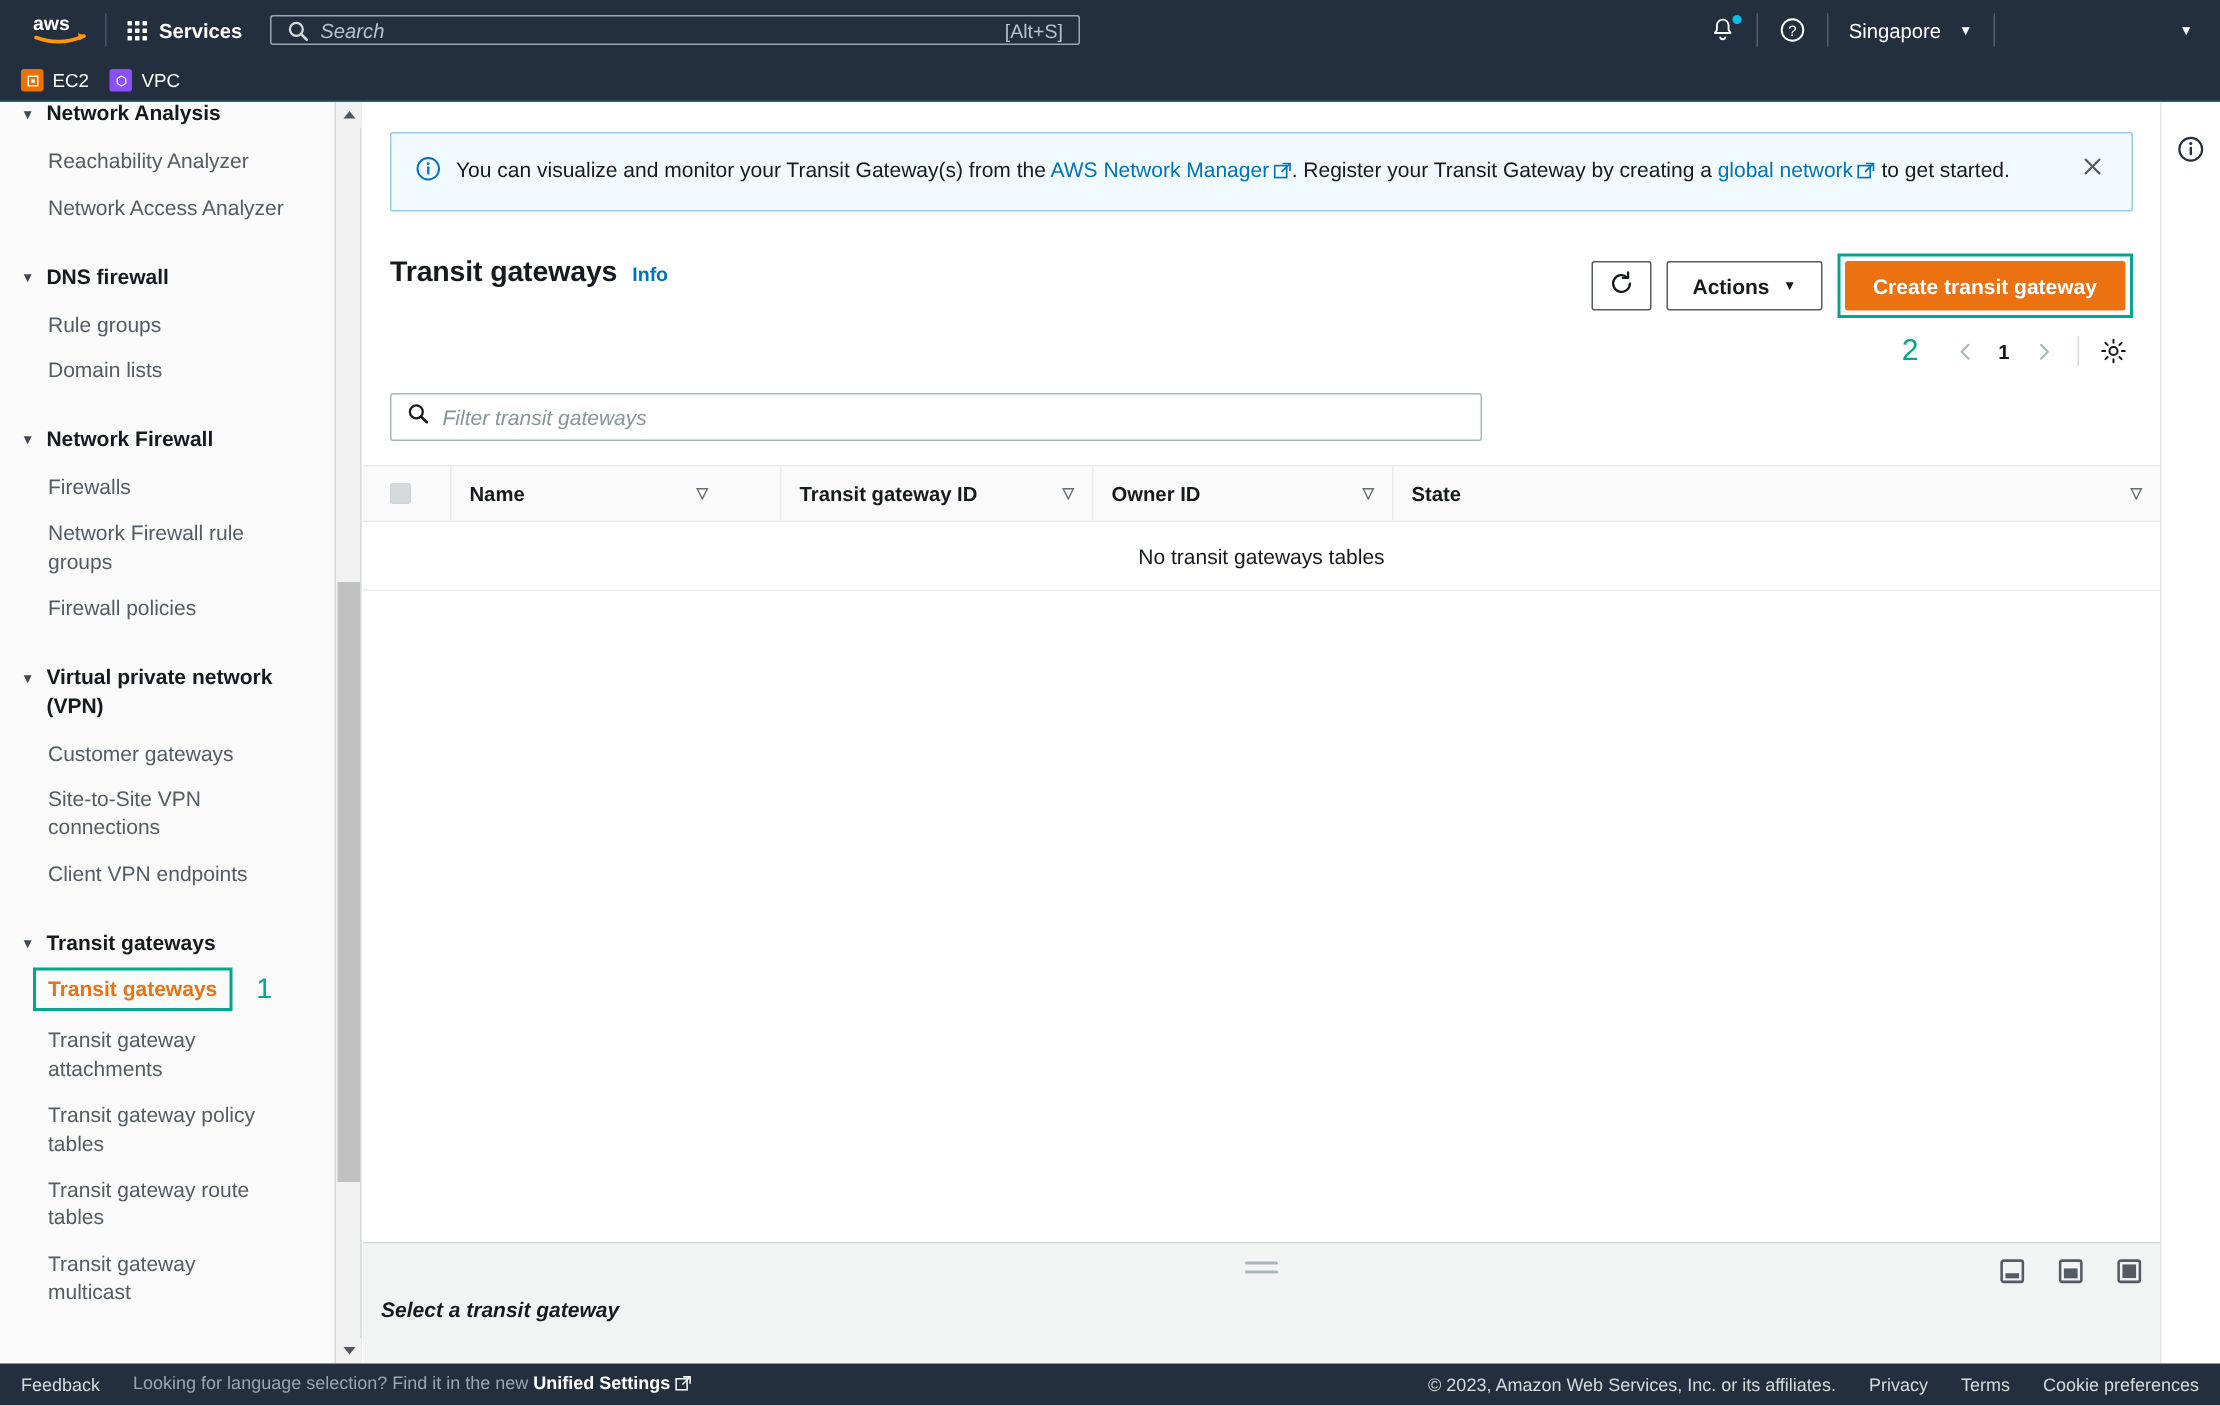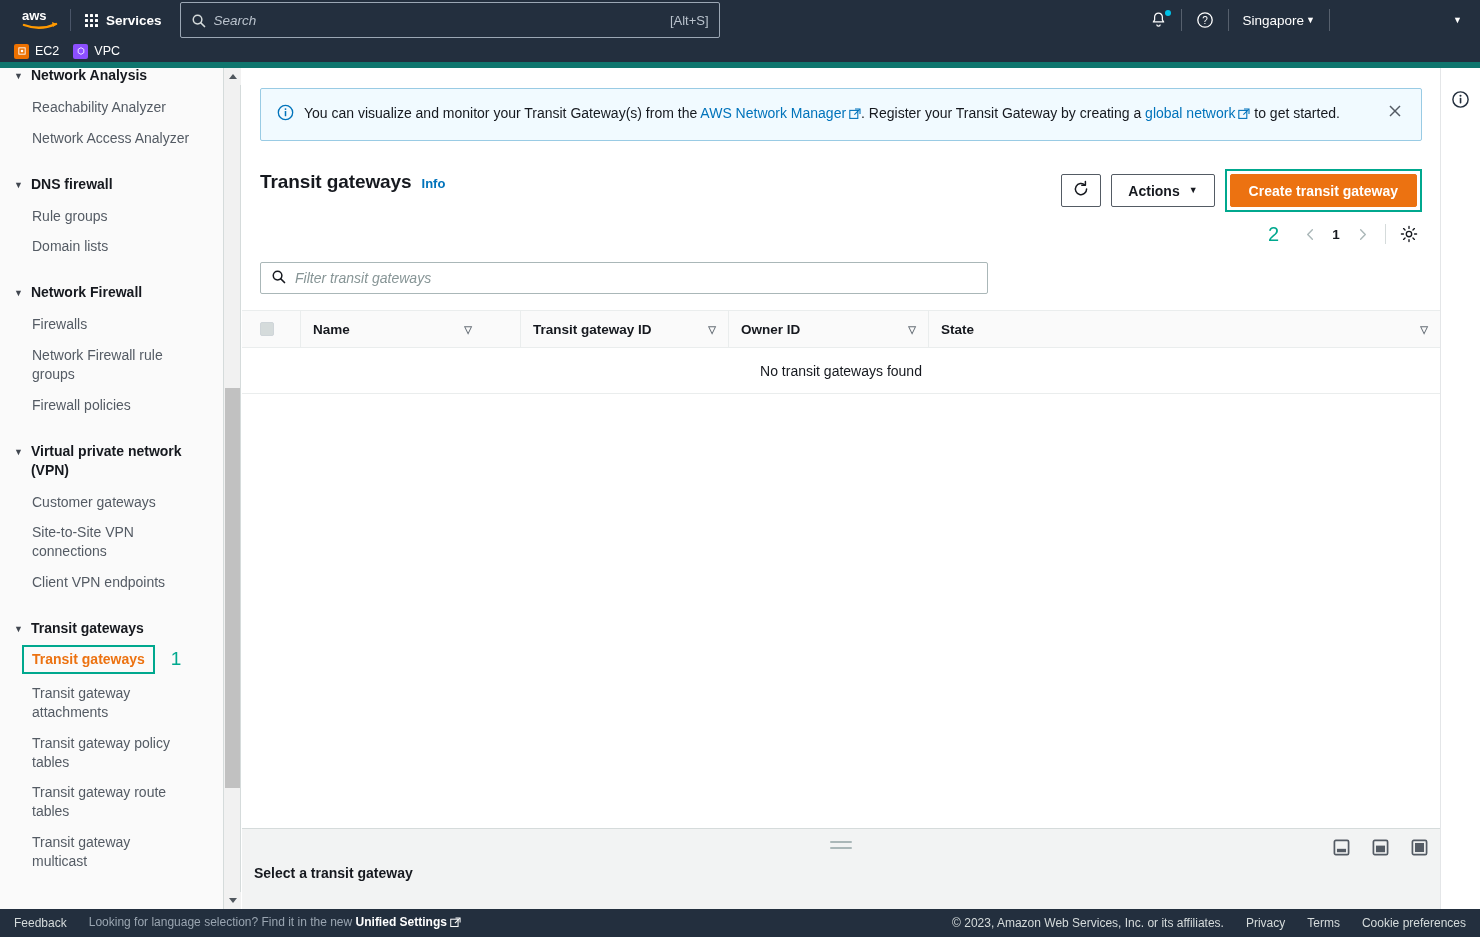--- a/index.html
+++ b/index.html
@@ -26,7 +26,7 @@
   .grid-icon { display:grid; grid-template-columns:repeat(3,3px); grid-template-rows:repeat(3,3px); gap:2px; }
   .grid-icon i { background:#fff; width:3px; height:3px; display:block; border-radius:0.5px;}
   .searchbar {
-    flex: 0 0 540px; margin-left:8px; height:36px; background:#232f3e;
+    flex: 0 0 540px; margin-left:8px; height:20px; background:#232f3e;
     border:1px solid #9ba7b4; border-radius:2px; display:flex; align-items:center;
     padding:0 10px; gap:8px; position: relative;
   }

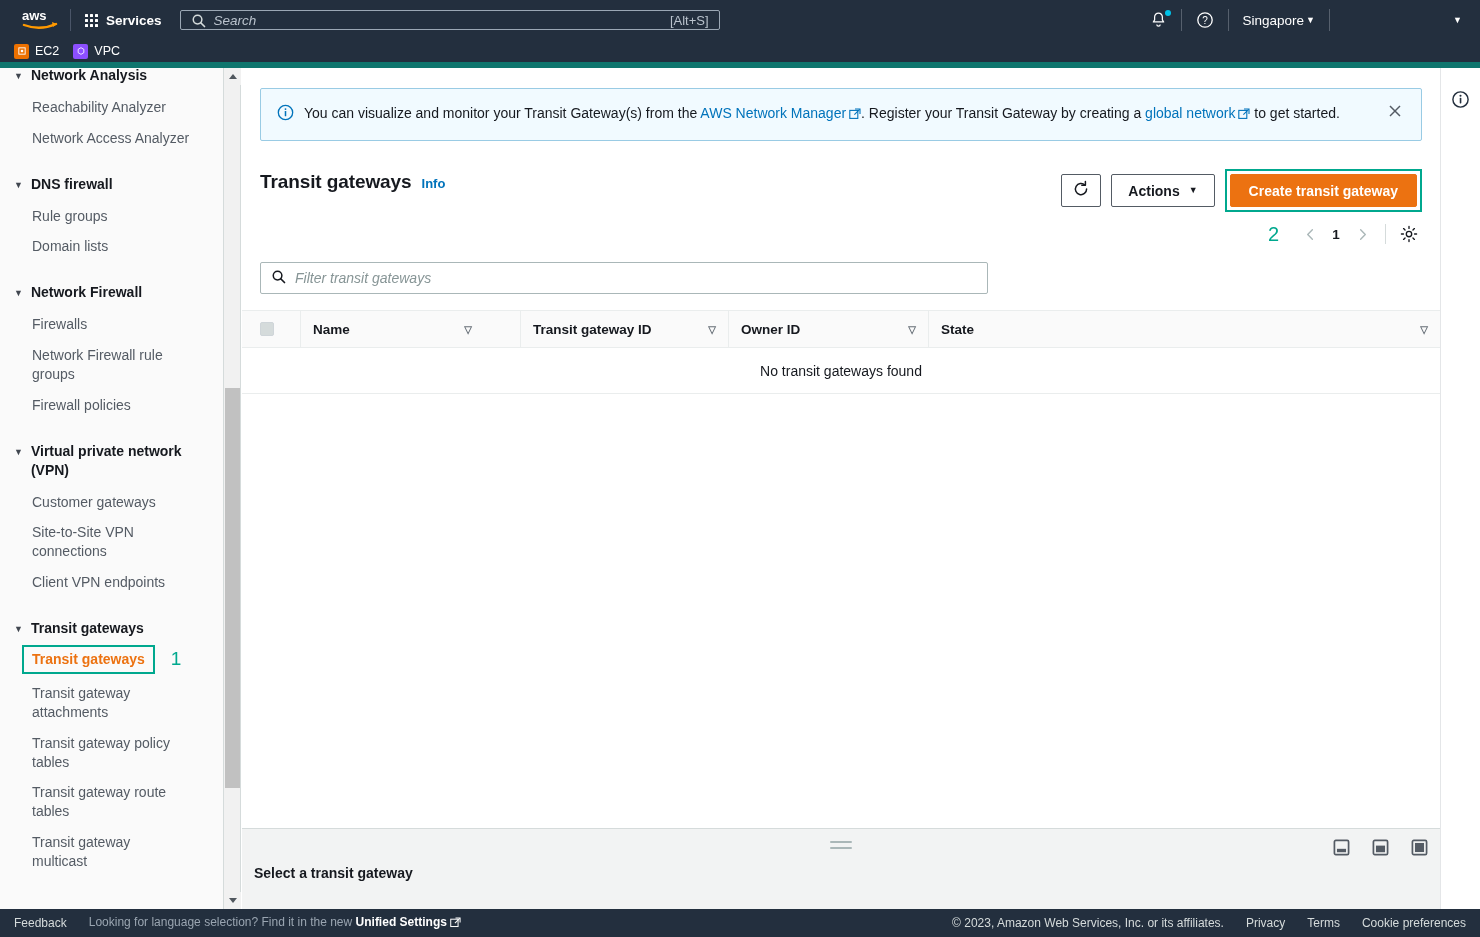--- a/index.html
+++ b/index.html
@@ -49,7 +49,7 @@
   }
   .nav-vdiv { width:1px; height:22px; background:#56606d; }
   .region-btn {
-    display:flex; align-items:center; gap:2px; padding:0 14px; height:40px;
+    display:flex; align-items:center; gap:12px; padding:0 14px; height:40px;
     color:#fff; font-size:13.5px; cursor:pointer;
   }
   .acct-btn {

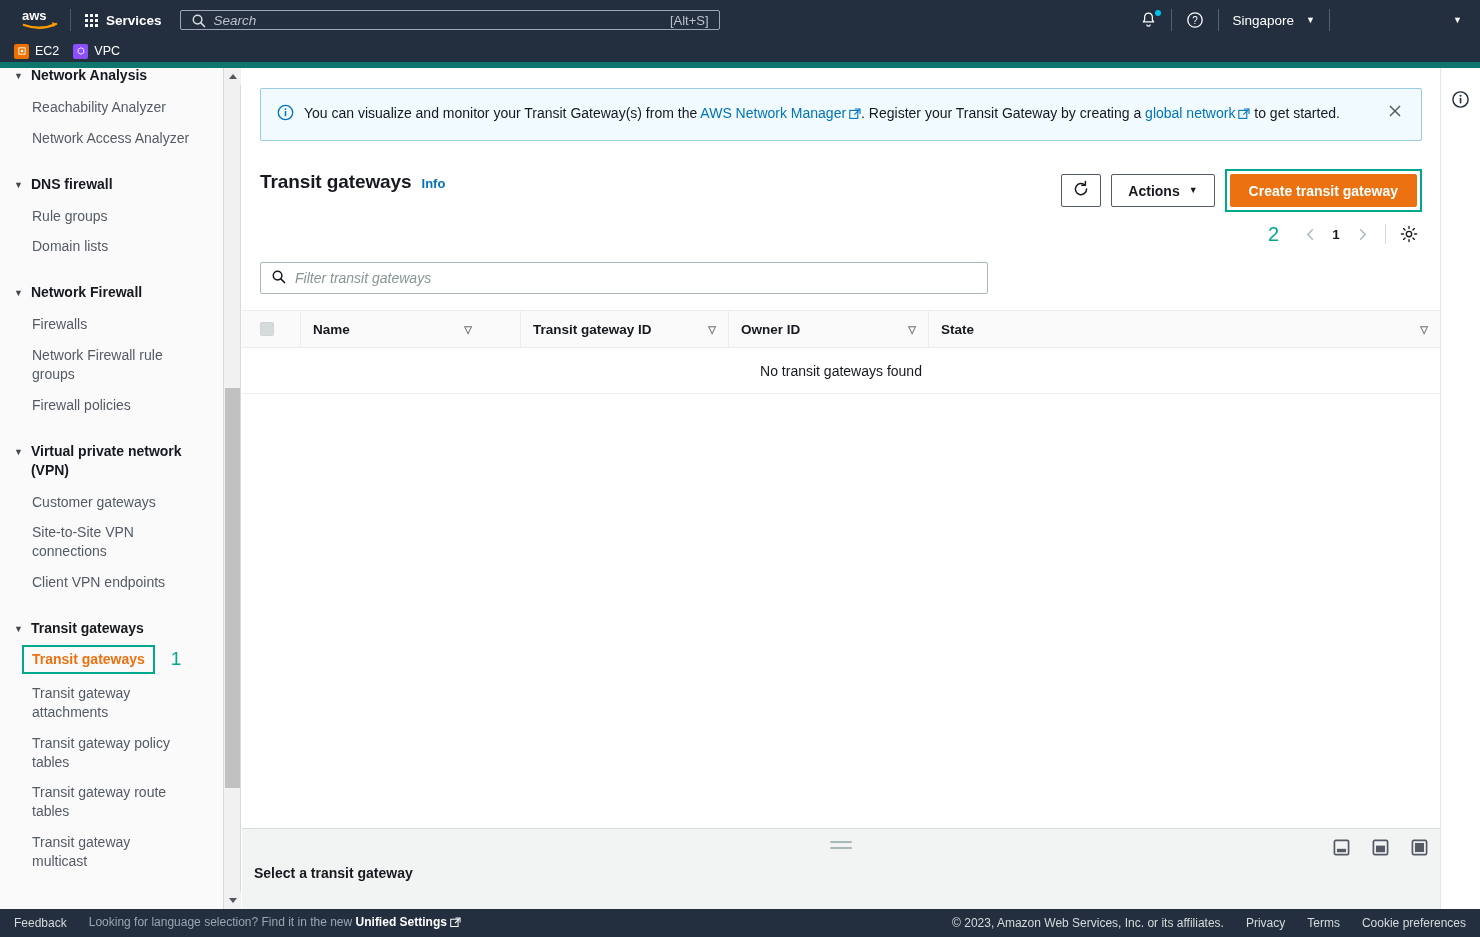--- a/index.html
+++ b/index.html
@@ -63,7 +63,7 @@
   .svcbar {
     position:absolute; top:40px; left:0; width:1480px; height:28px;
     background:#232f3e; display:flex; align-items:center; padding-left:14px; gap:14px;
-    border-bottom: 6px solid #0f766e;
+    border-bottom: 1px solid #0f766e;
   }
   .svc-tab { display:flex; align-items:center; gap:6px; color:#fff; font-size:12.5px; cursor:pointer; }
   .svc-ico { width:15px; height:15px; border-radius:2px; display:flex; align-items:center; justify-content:center; font-size:9px; color:#fff; }

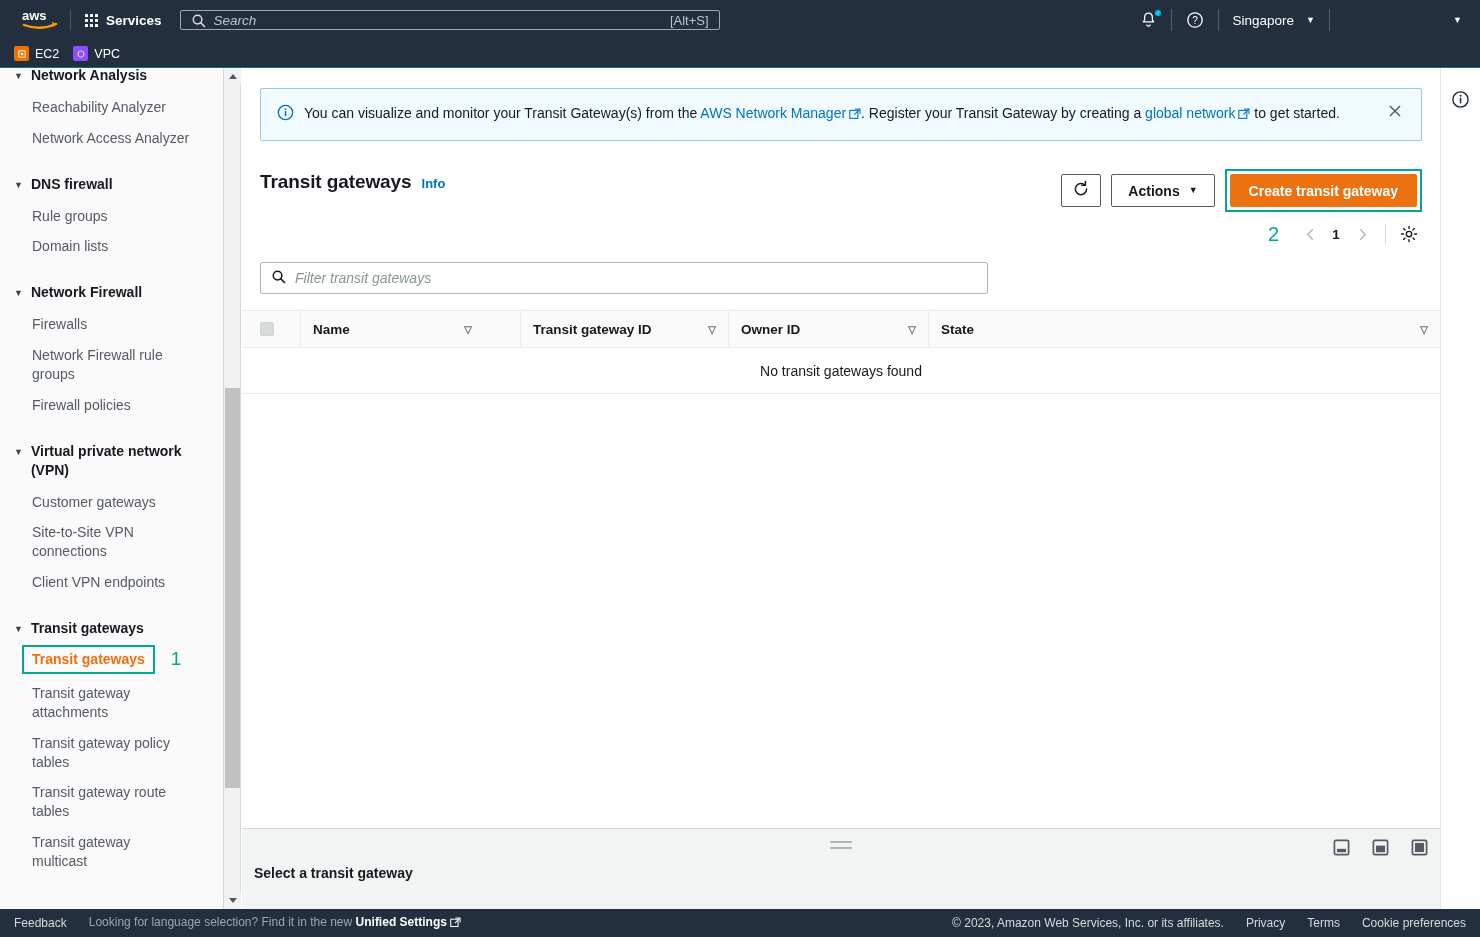--- a/index.html
+++ b/index.html
@@ -503,7 +503,7 @@
         <span class="sort-ico">▽</span>
       </div>
     </div>
-    <div class="tbody-empty">No transit gateways found</div>
+    <div class="tbody-empty">No transit gateways tables</div>
     <div class="table-fill"></div>
   </div>
 

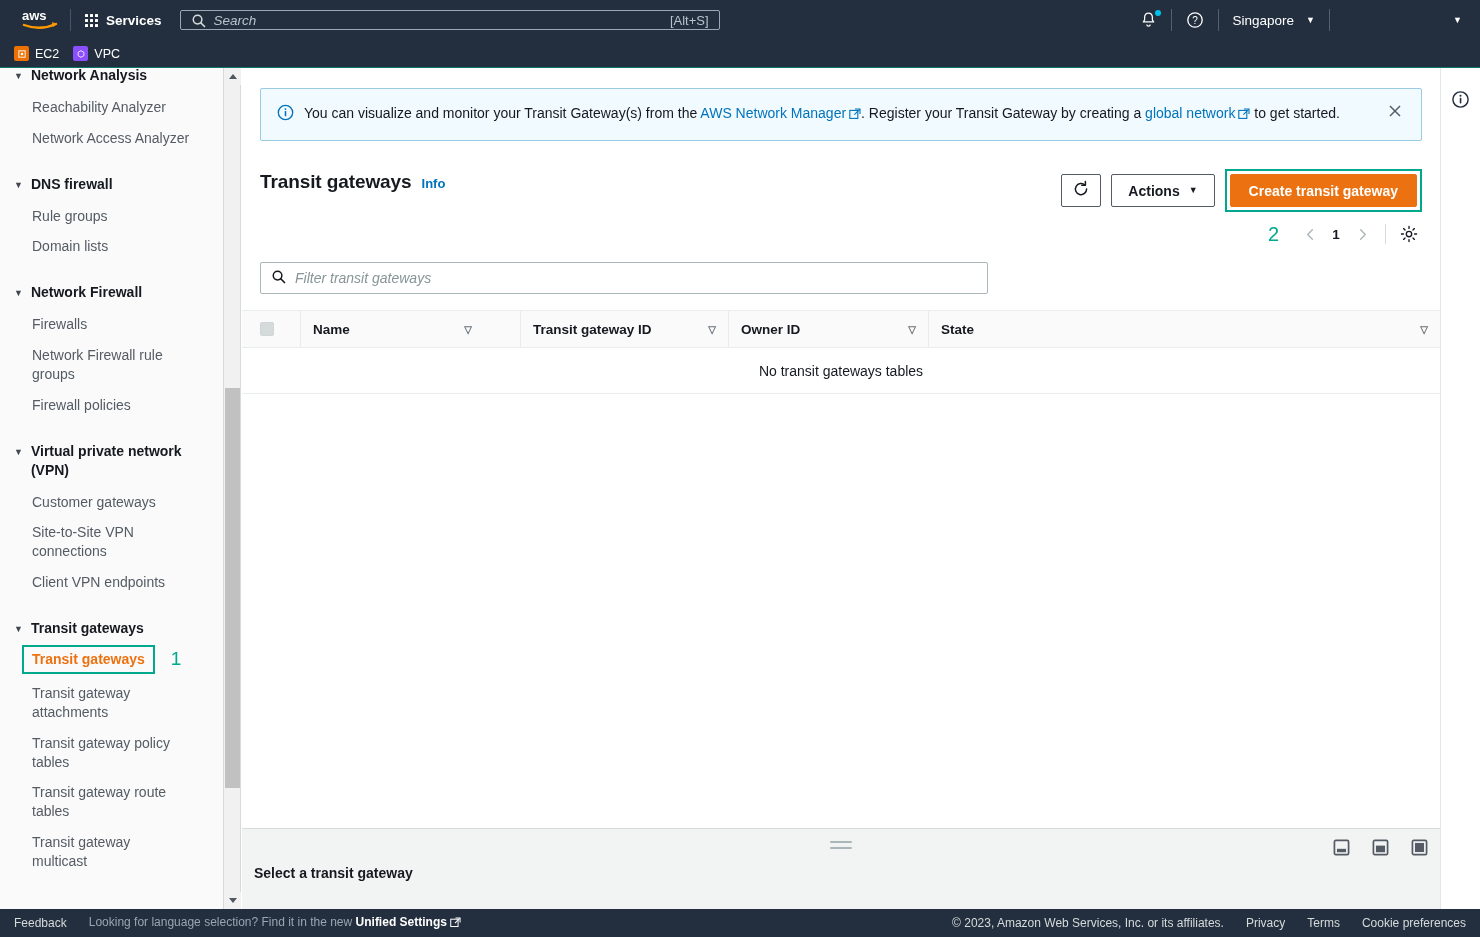--- a/index.html
+++ b/index.html
@@ -222,7 +222,7 @@
   
   .split {
     position:absolute; left:0; bottom:0; width:1198px; height:81px;
-    background:#f2f3f3; border-top:1px solid #d5dbdb;
+    background:#f2f3f3; border-top:1px solid #d5dbdb;font-style:italic;
   }
   .split-handle {
     position:absolute; top:12px; left:50%; transform:translateX(-50%);

